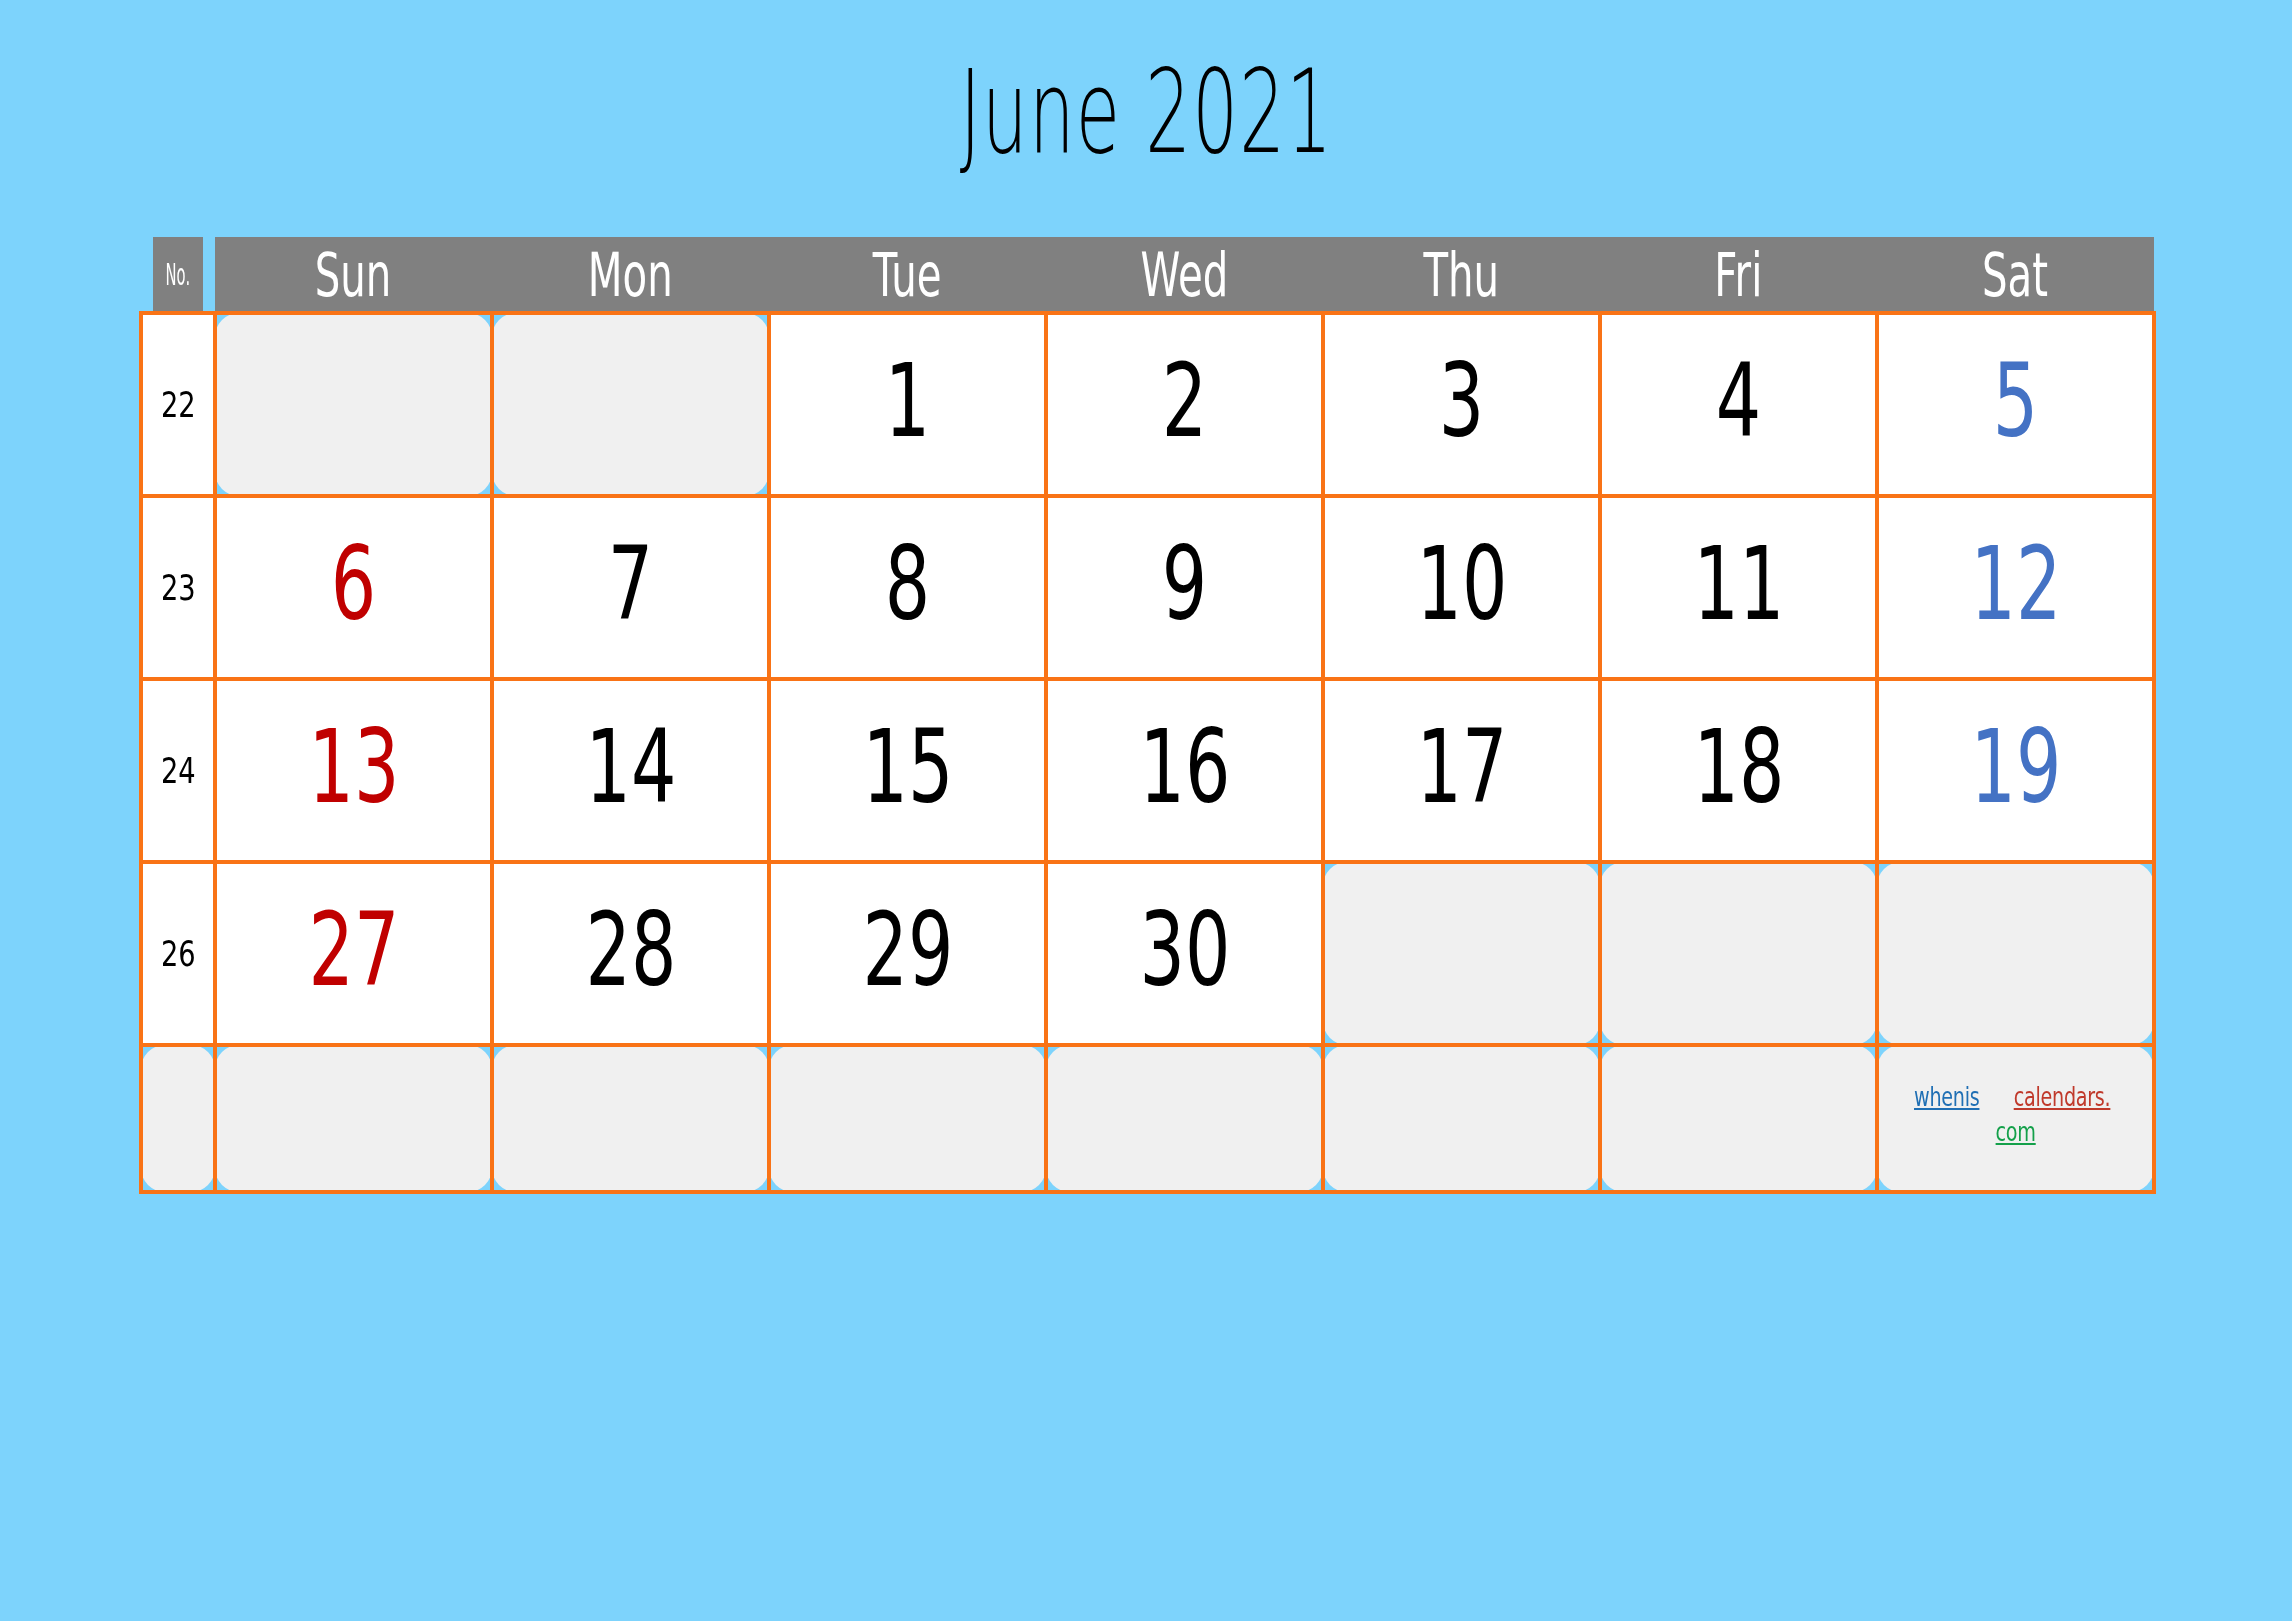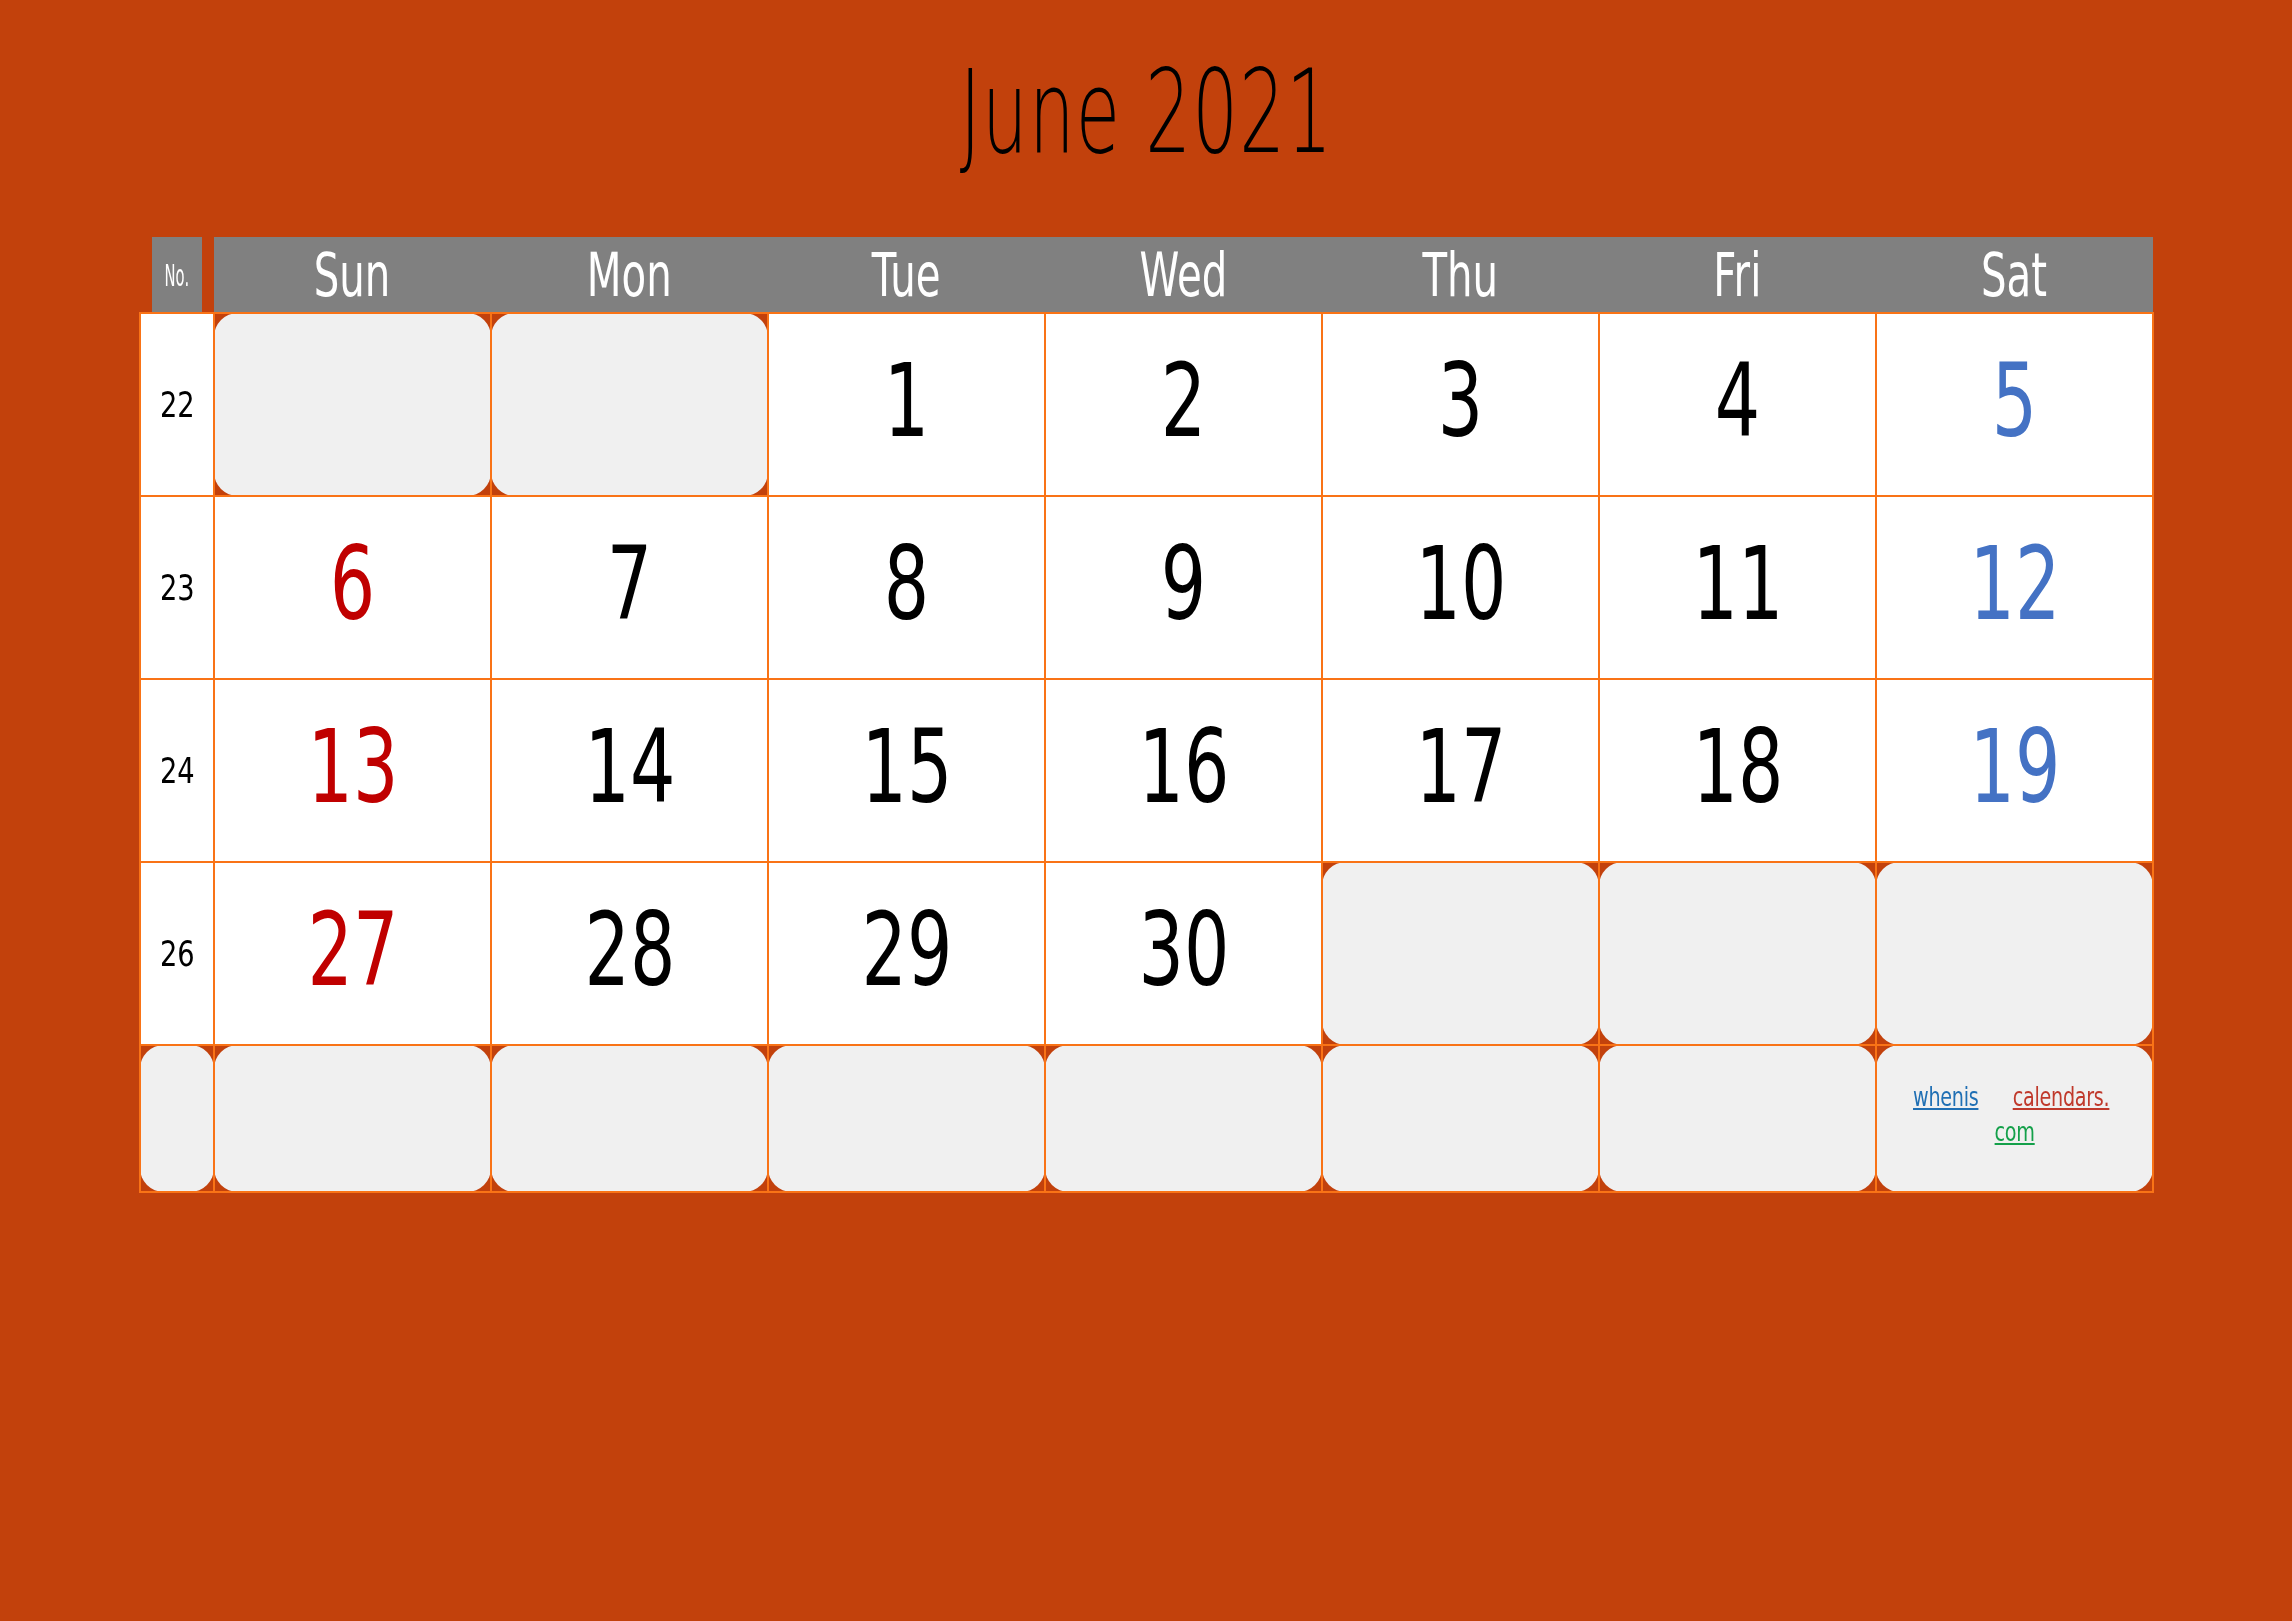--- a/index.html
+++ b/index.html
@@ -19,7 +19,7 @@
     width: 2293px;
     height: 1621px;
     position: relative;
-    background: #c2410c;
+    background: #7dd3fc;
   }
 
   

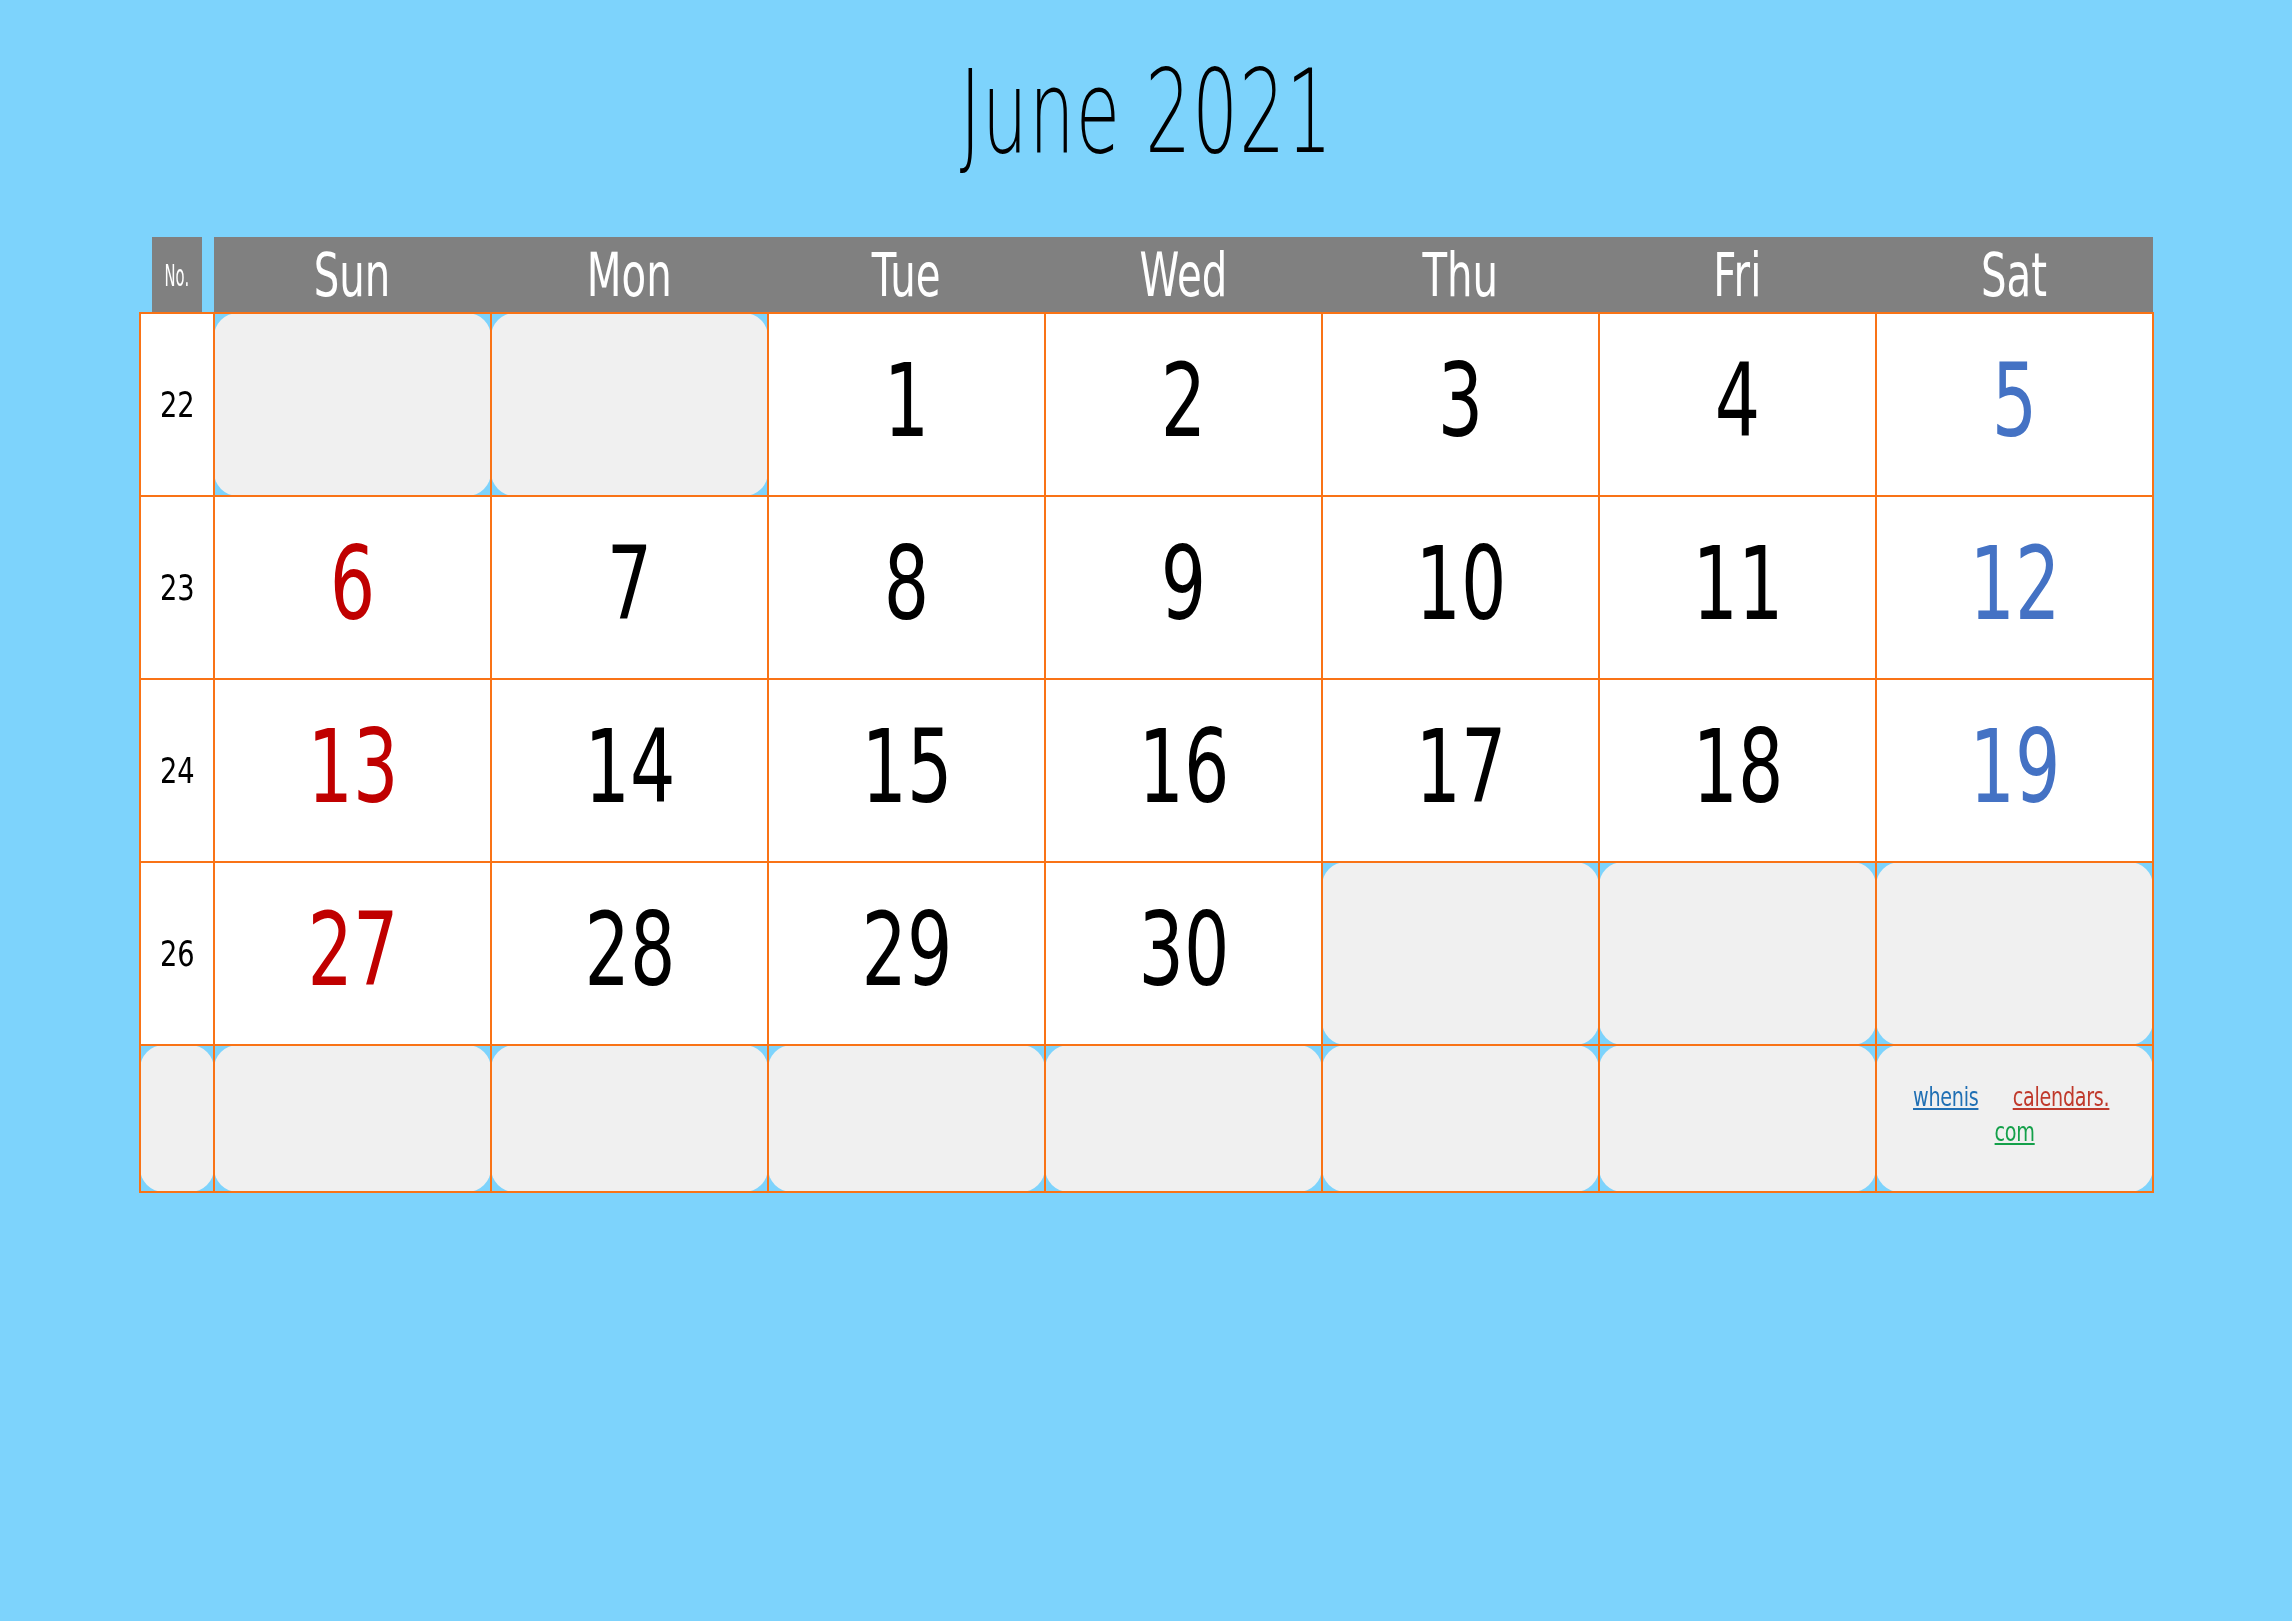--- a/index.html
+++ b/index.html
@@ -96,7 +96,7 @@
   tbody tr.last-row { height: 147px; }
 
   tbody td {
-    border: 2px solid #f97316;
+    border: 4px solid #f97316;
     padding: 0;
     margin: 12px;
     text-align: center;

